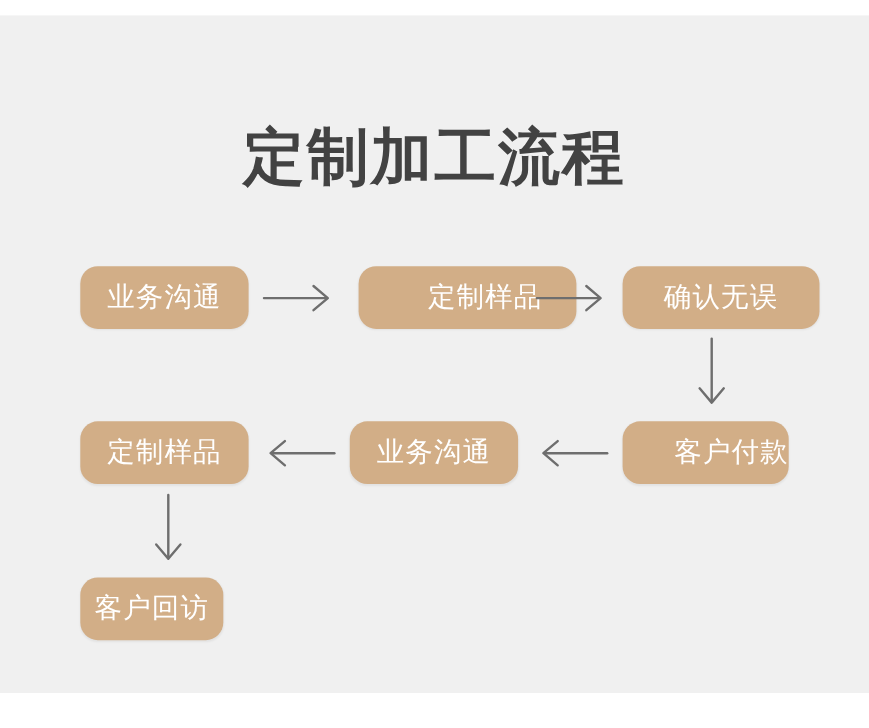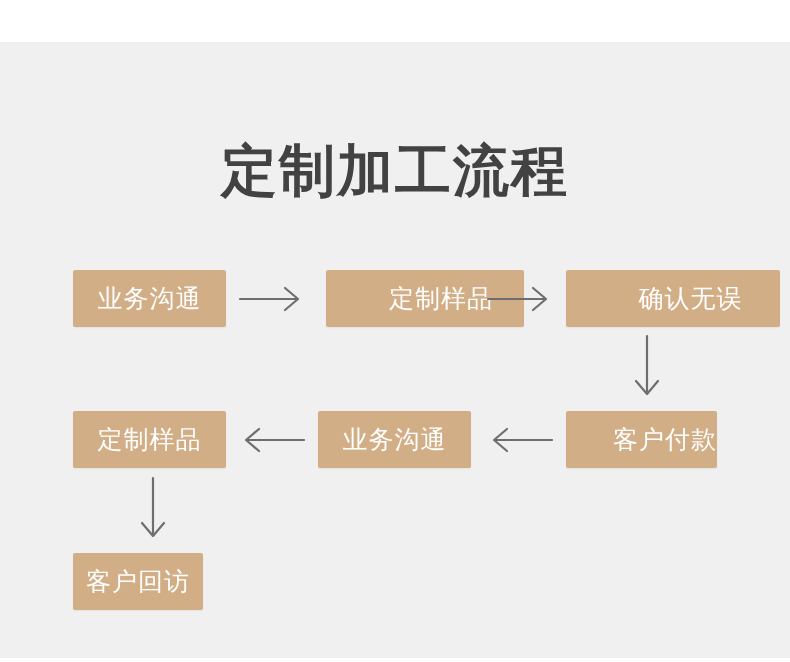--- a/index.html
+++ b/index.html
@@ -21,7 +21,6 @@
     width: 790px;
     height: 616px;
     background: #f0f0f0;
-    margin-top: 28px;
   }
 
   #page-title {

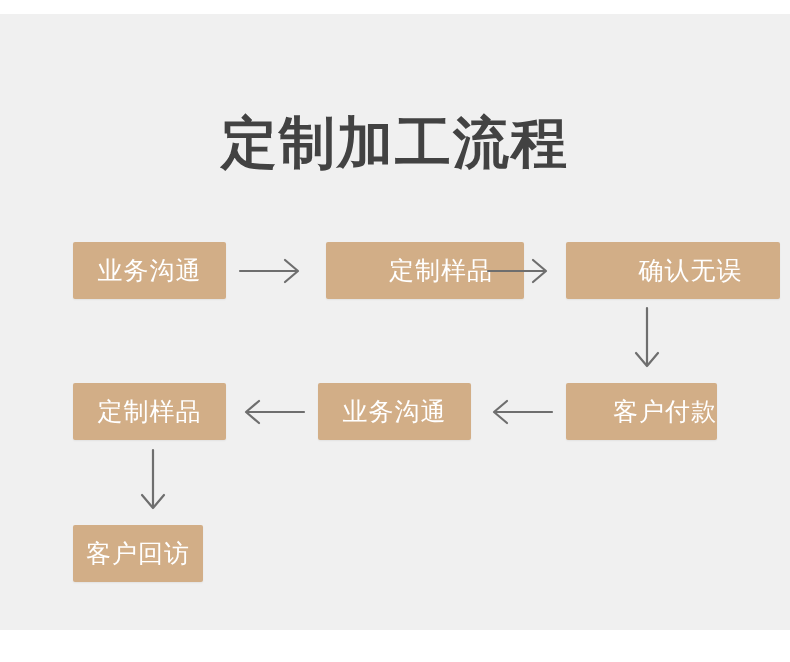--- a/index.html
+++ b/index.html
@@ -40,7 +40,7 @@
   .flow-box {
     position: absolute;
     height: 57px;
-    border-radius: 2px;
+    border-radius: 16px;
     background: #d2ae87;
     color: #ffffff;
     font-size: 25px;

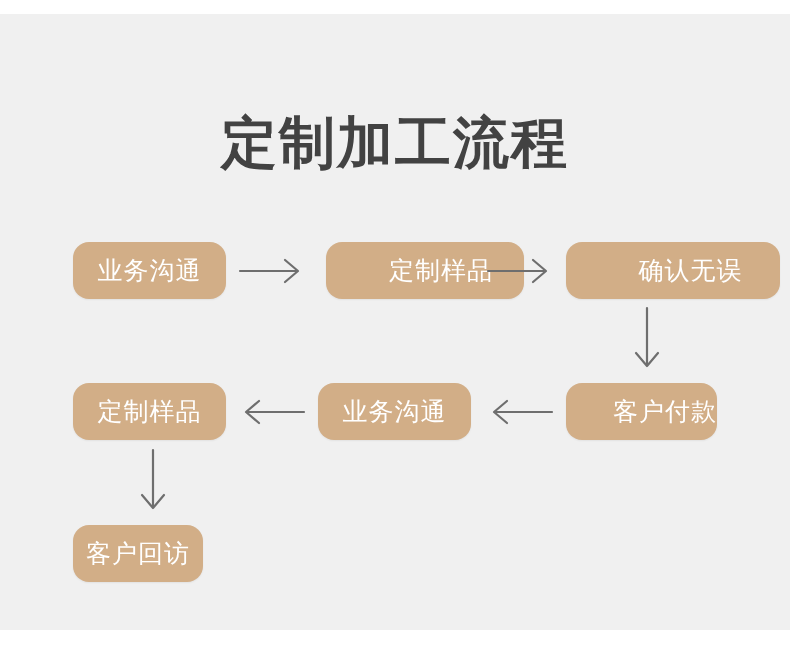--- a/index.html
+++ b/index.html
@@ -54,7 +54,7 @@
   
   #box-business-communication { left: 73px;  top: 228px; width: 153px; }
   #box-custom-sample         { left: 326px; top: 228px; width: 166px; padding-left: 32px; }
-  #box-confirm-correct       { left: 566px; top: 228px; width: 179px; padding-left: 35px; }
+  #box-confirm-correct       { left: 566px; top: 228px; width: 179px; }
 
   
   #box-confirm-receipt       { left: 73px;  top: 369px; width: 153px; }

